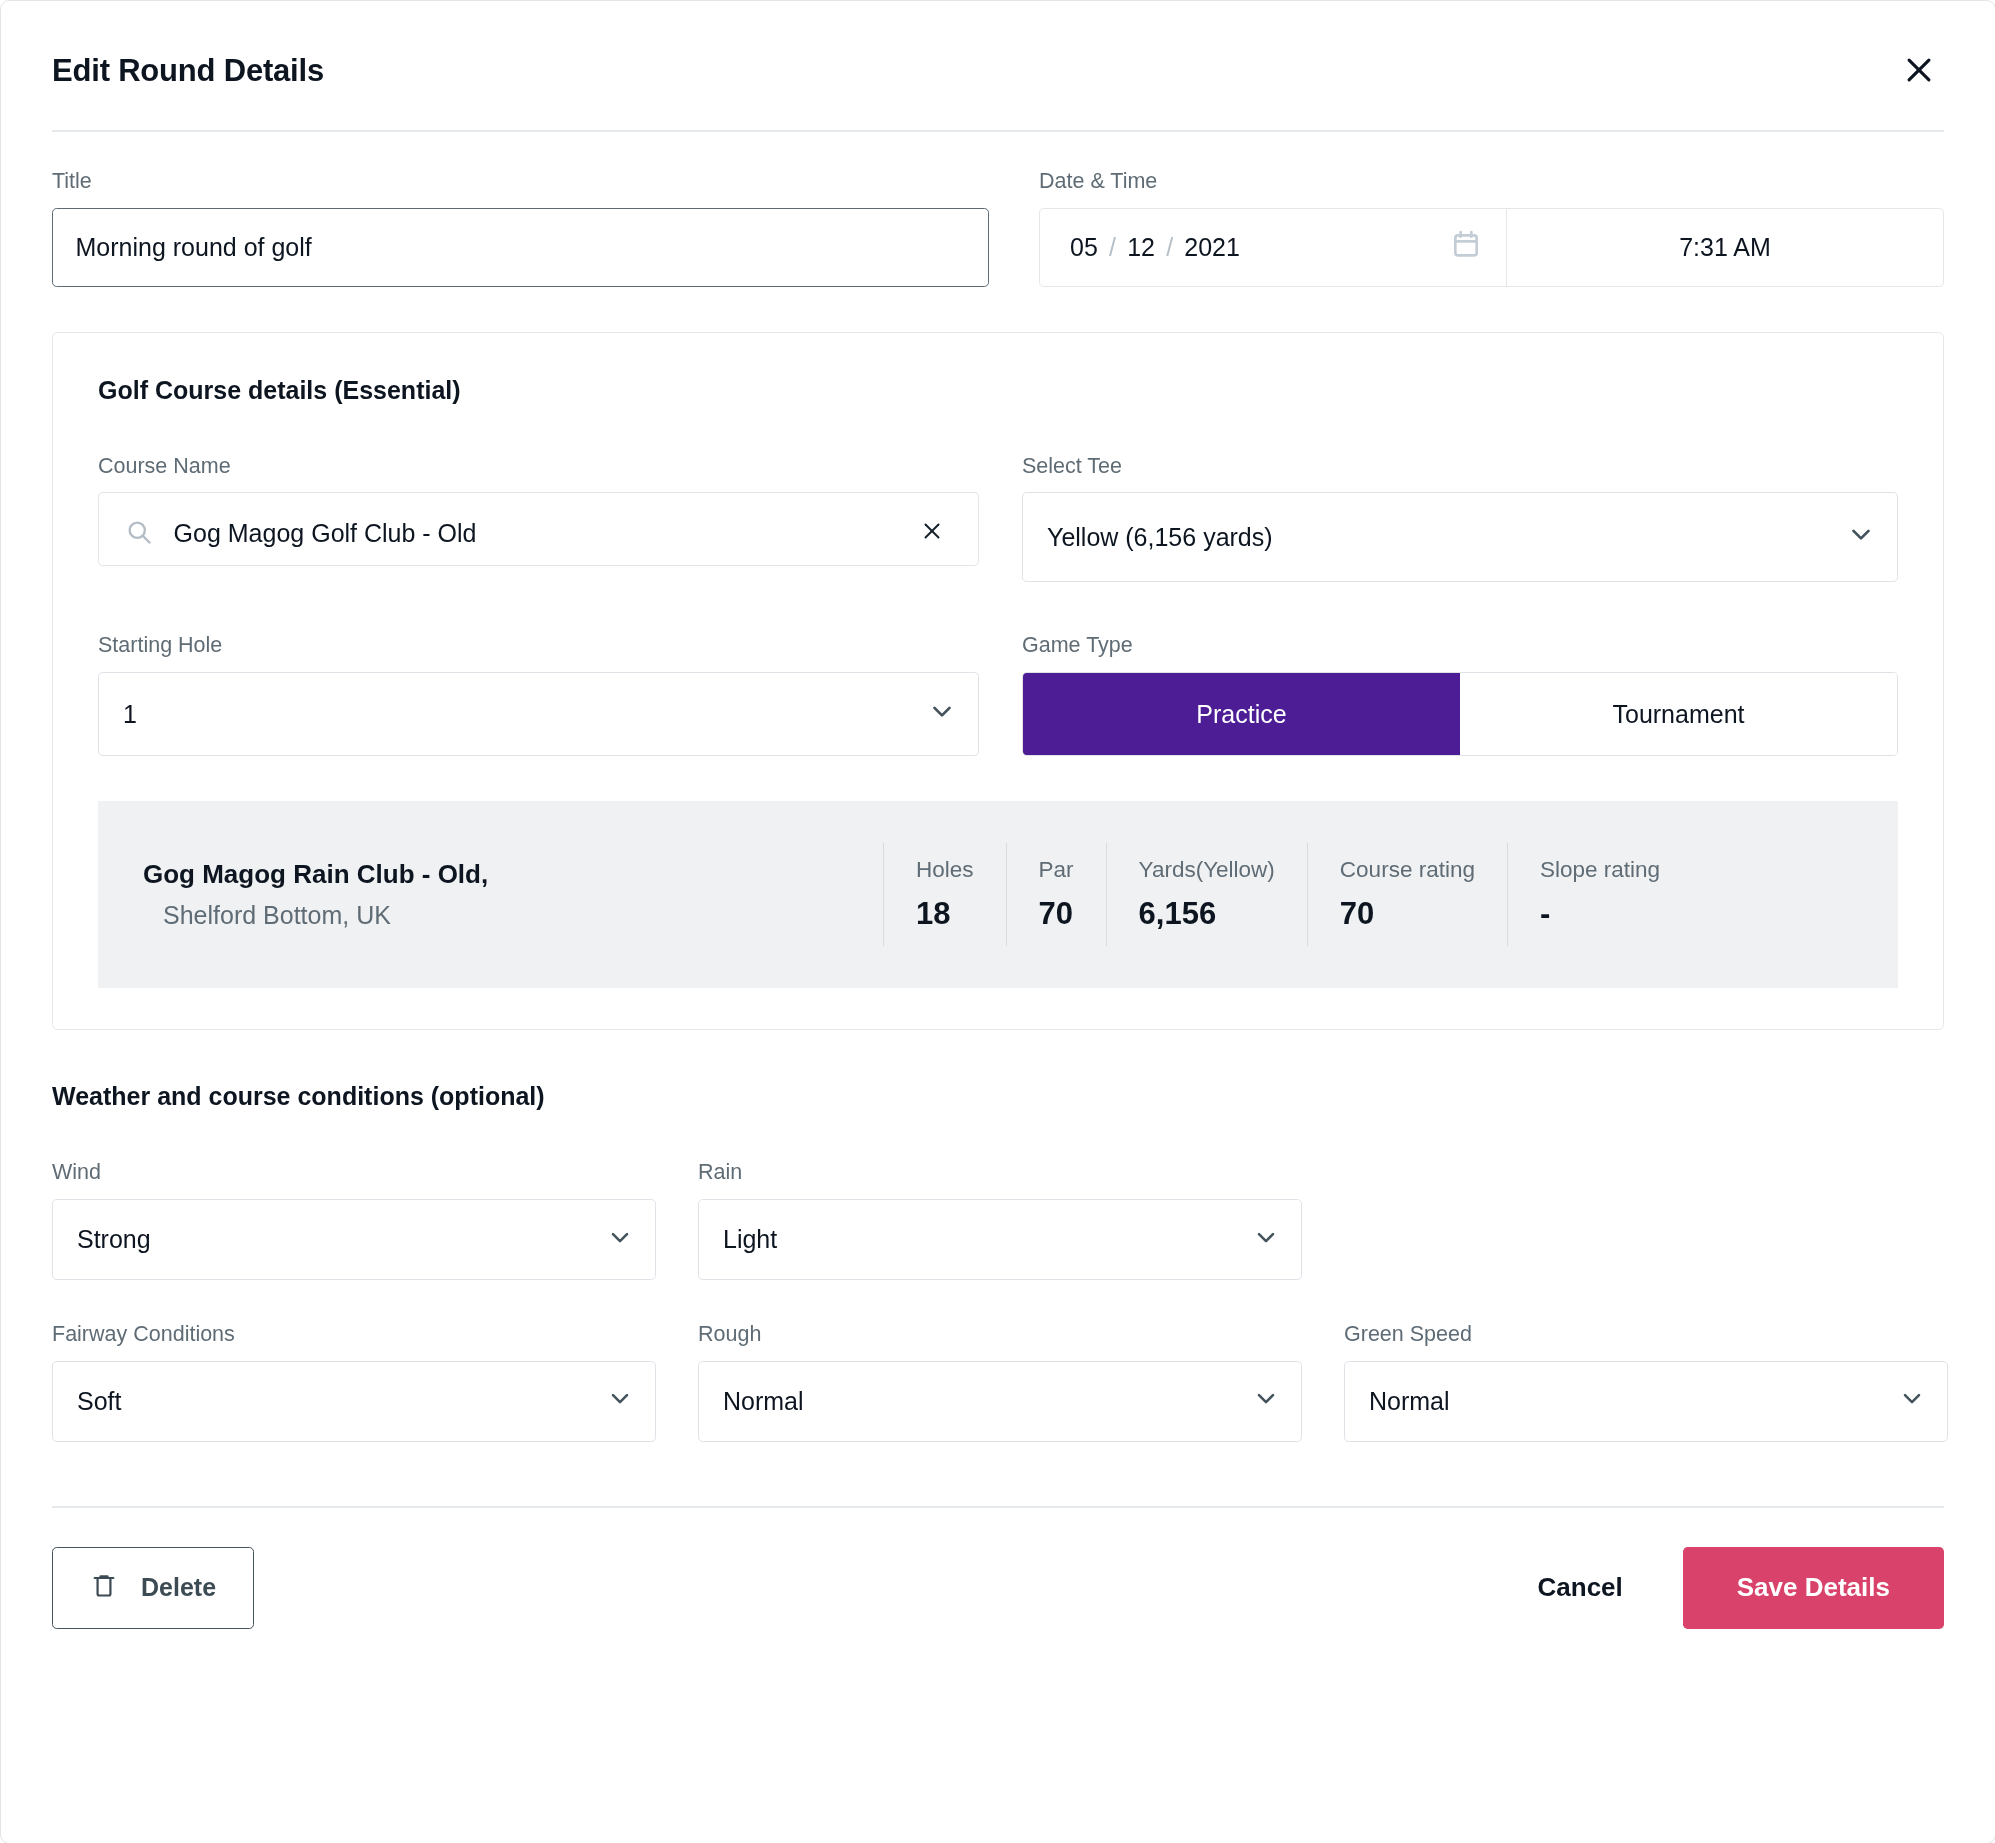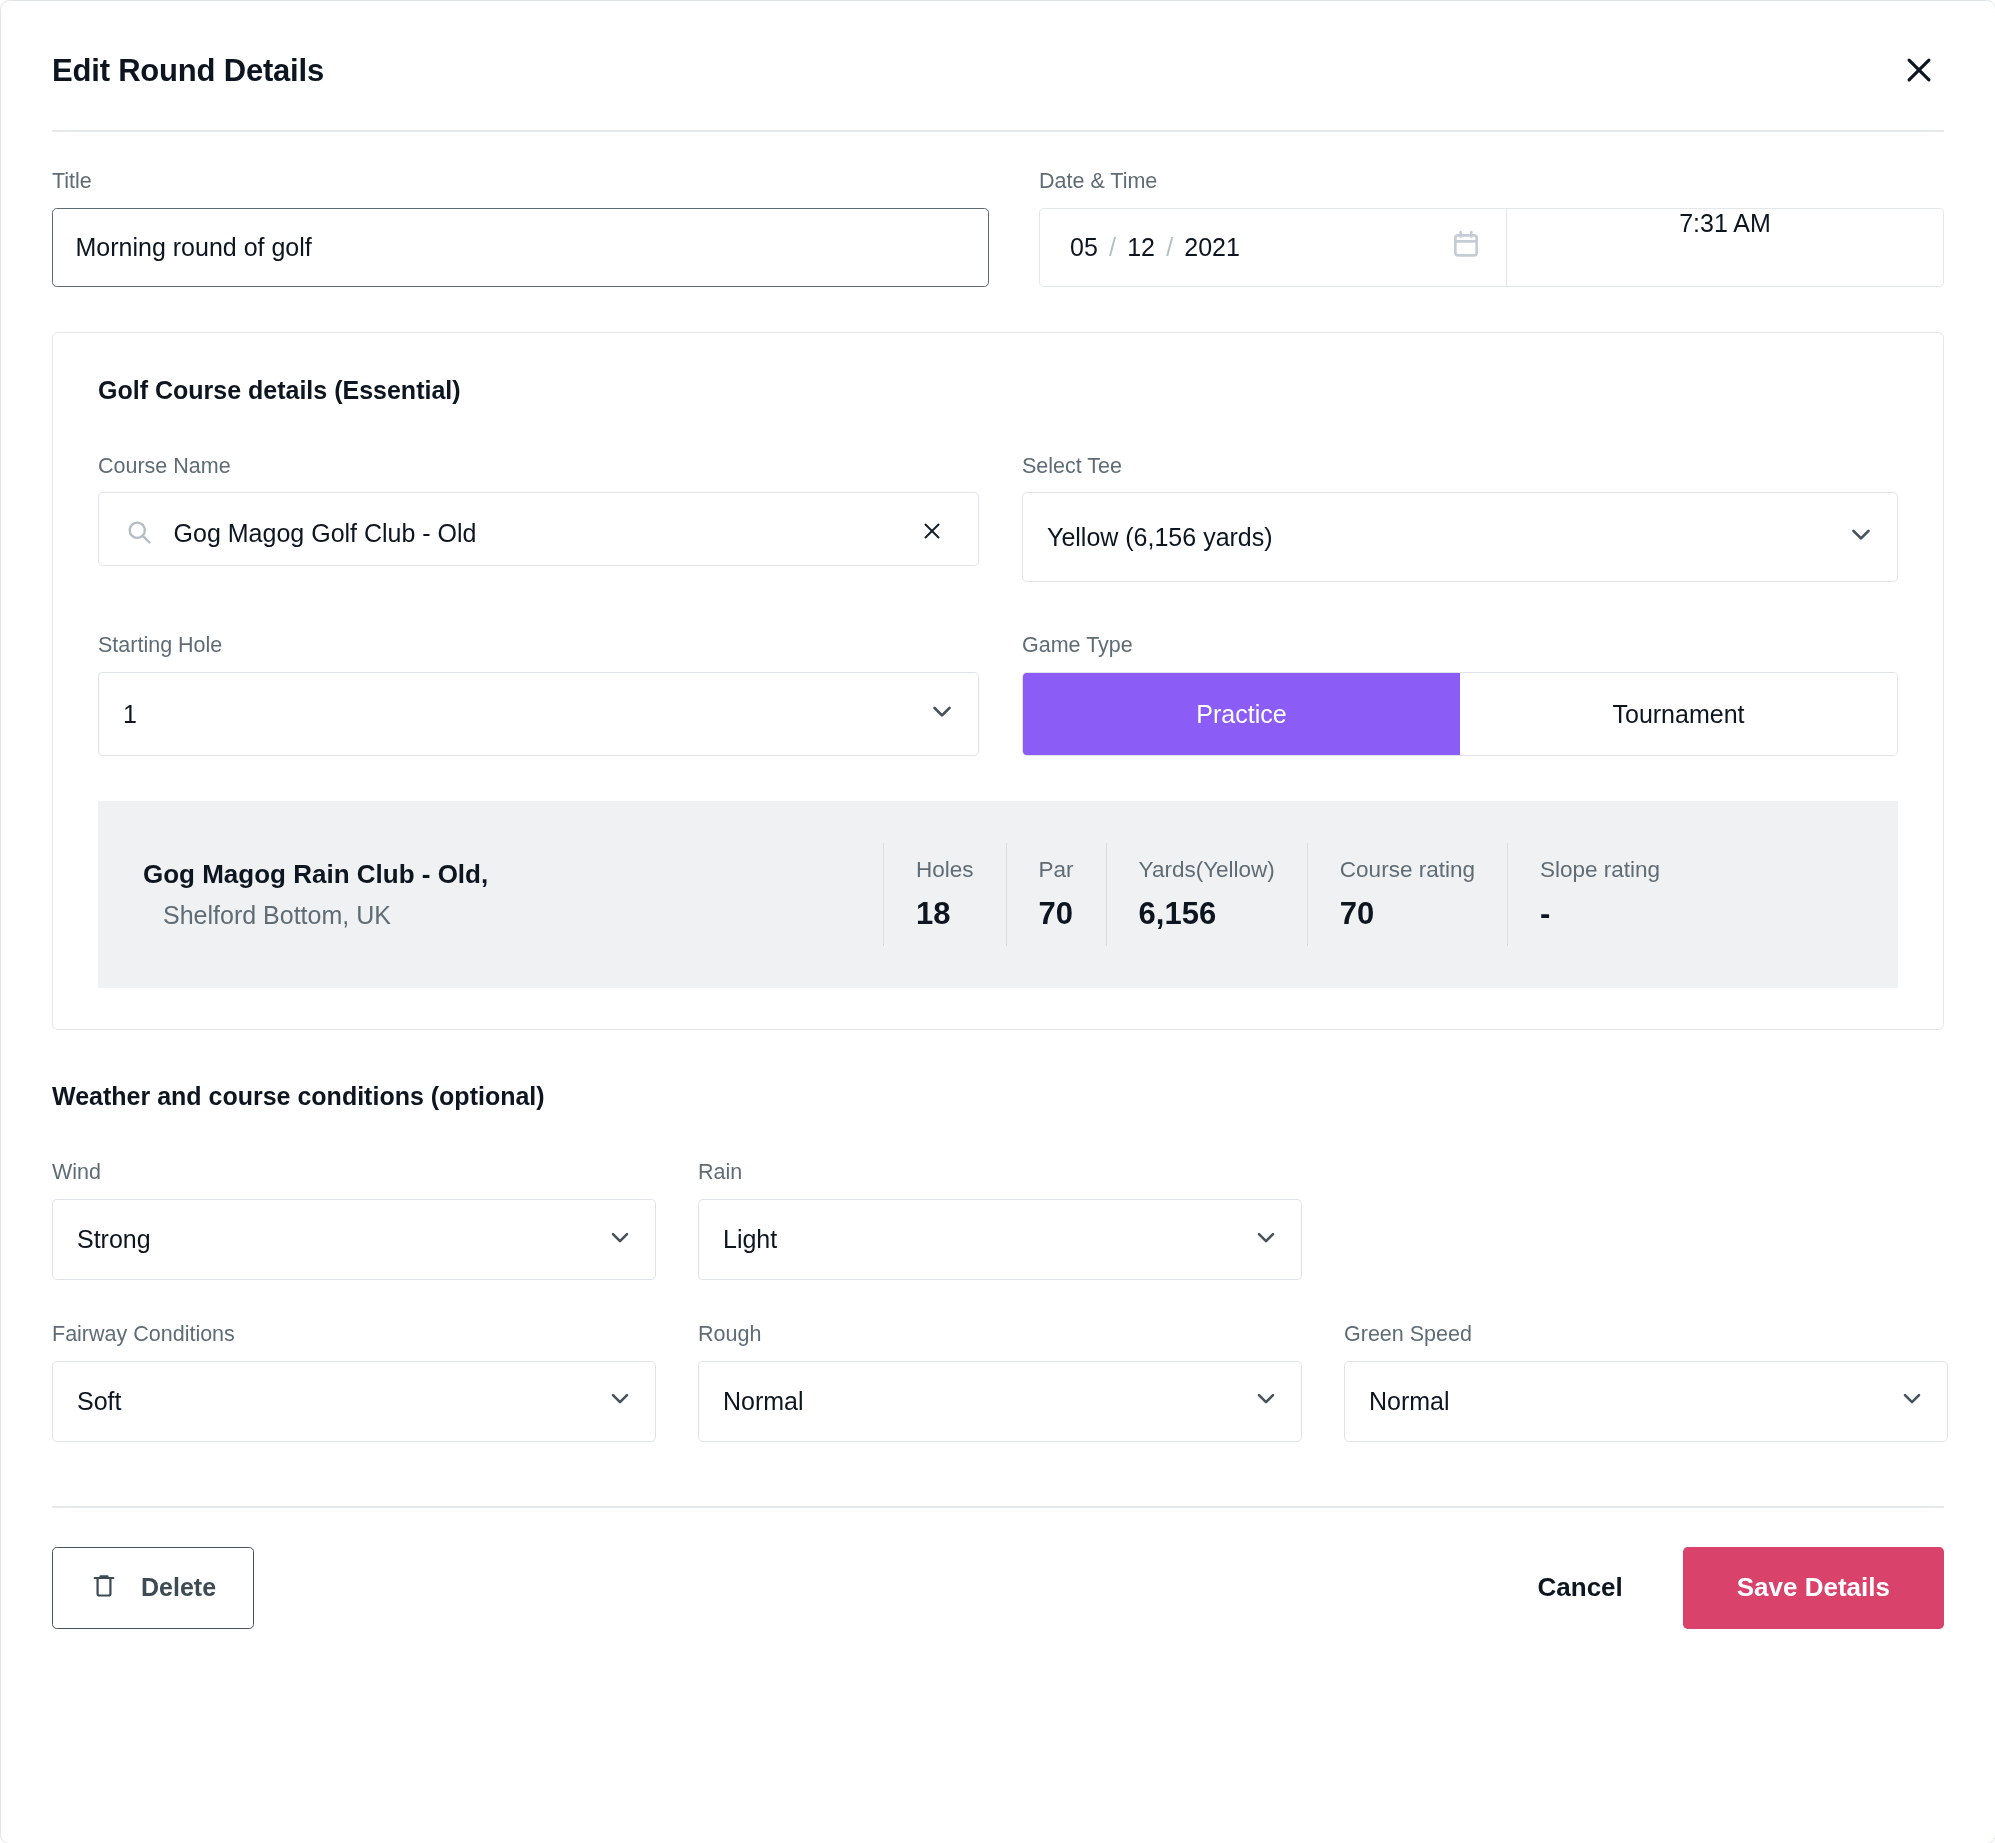--- a/index.html
+++ b/index.html
@@ -118,6 +118,7 @@
   .time-part {
     flex: 1;
     display: flex;
+    align-items: center;
     justify-content: center;
     font-size: 25px;
     color: #0d1520;

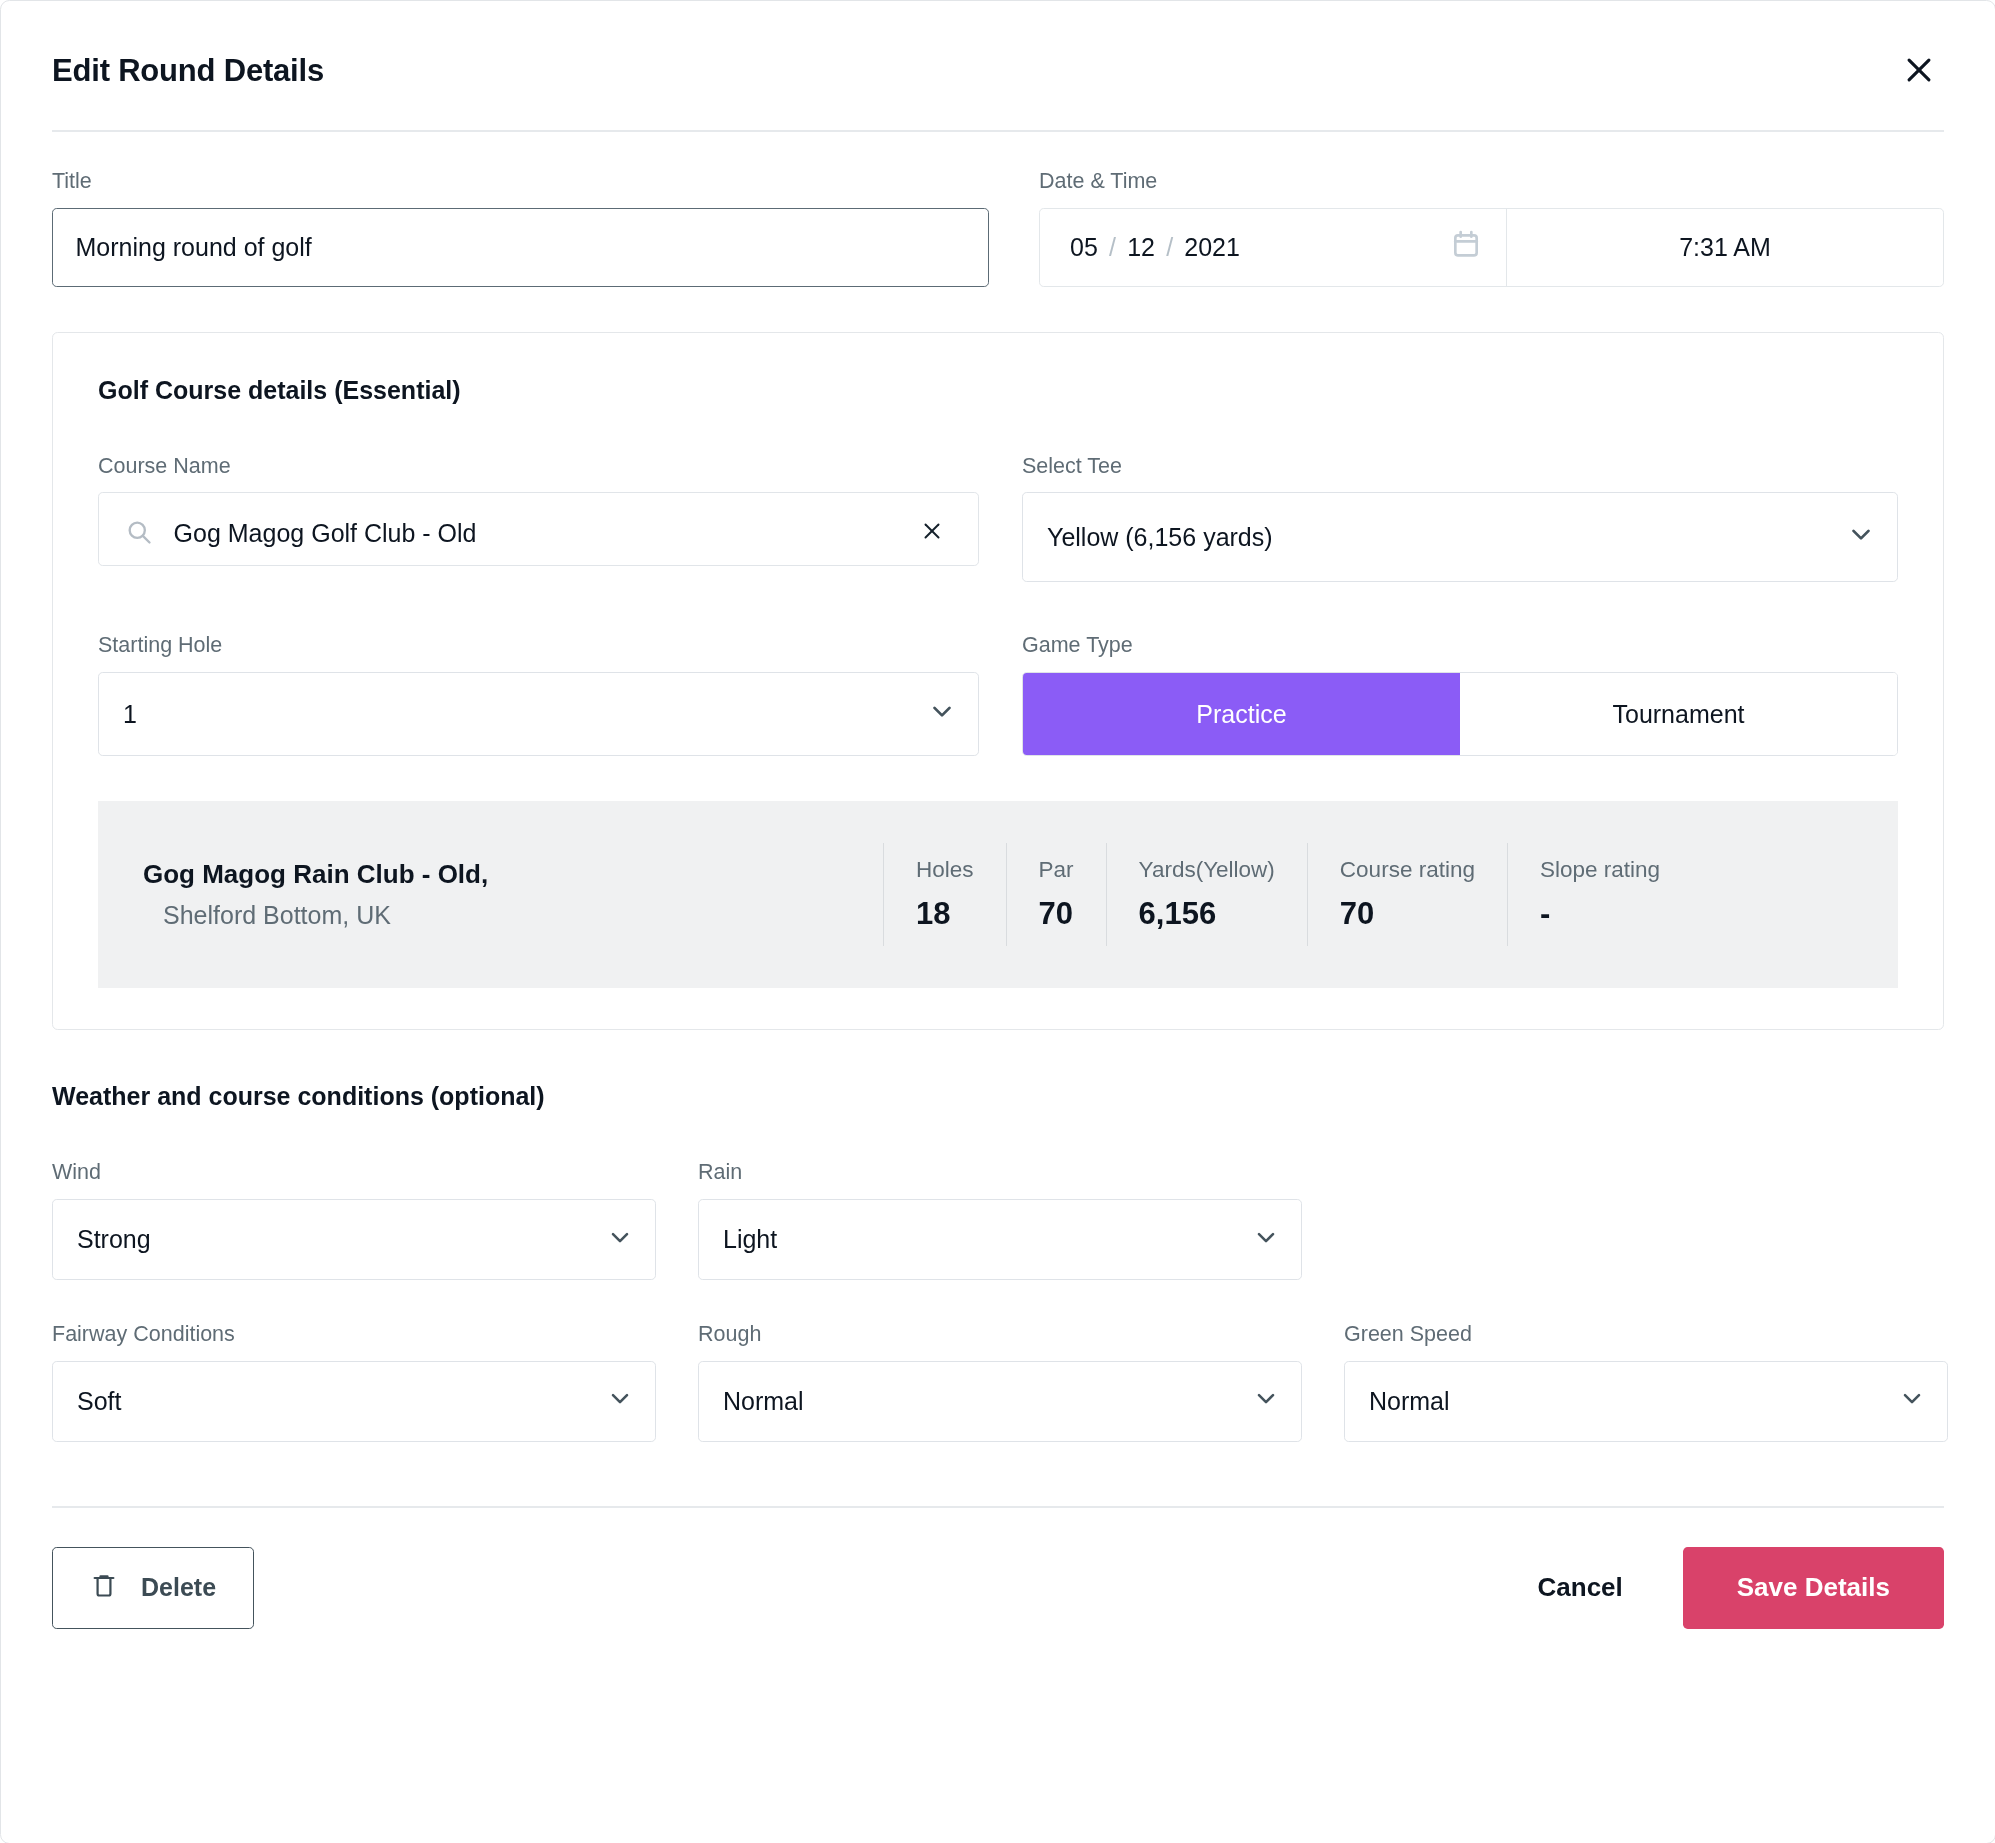--- a/index.html
+++ b/index.html
@@ -190,7 +190,7 @@
     cursor: pointer;
   }
   .toggle-opt.active {
-    background: #8b5cf6;
+    background: #4c1d95;
     color: #ffffff;
   }
 

